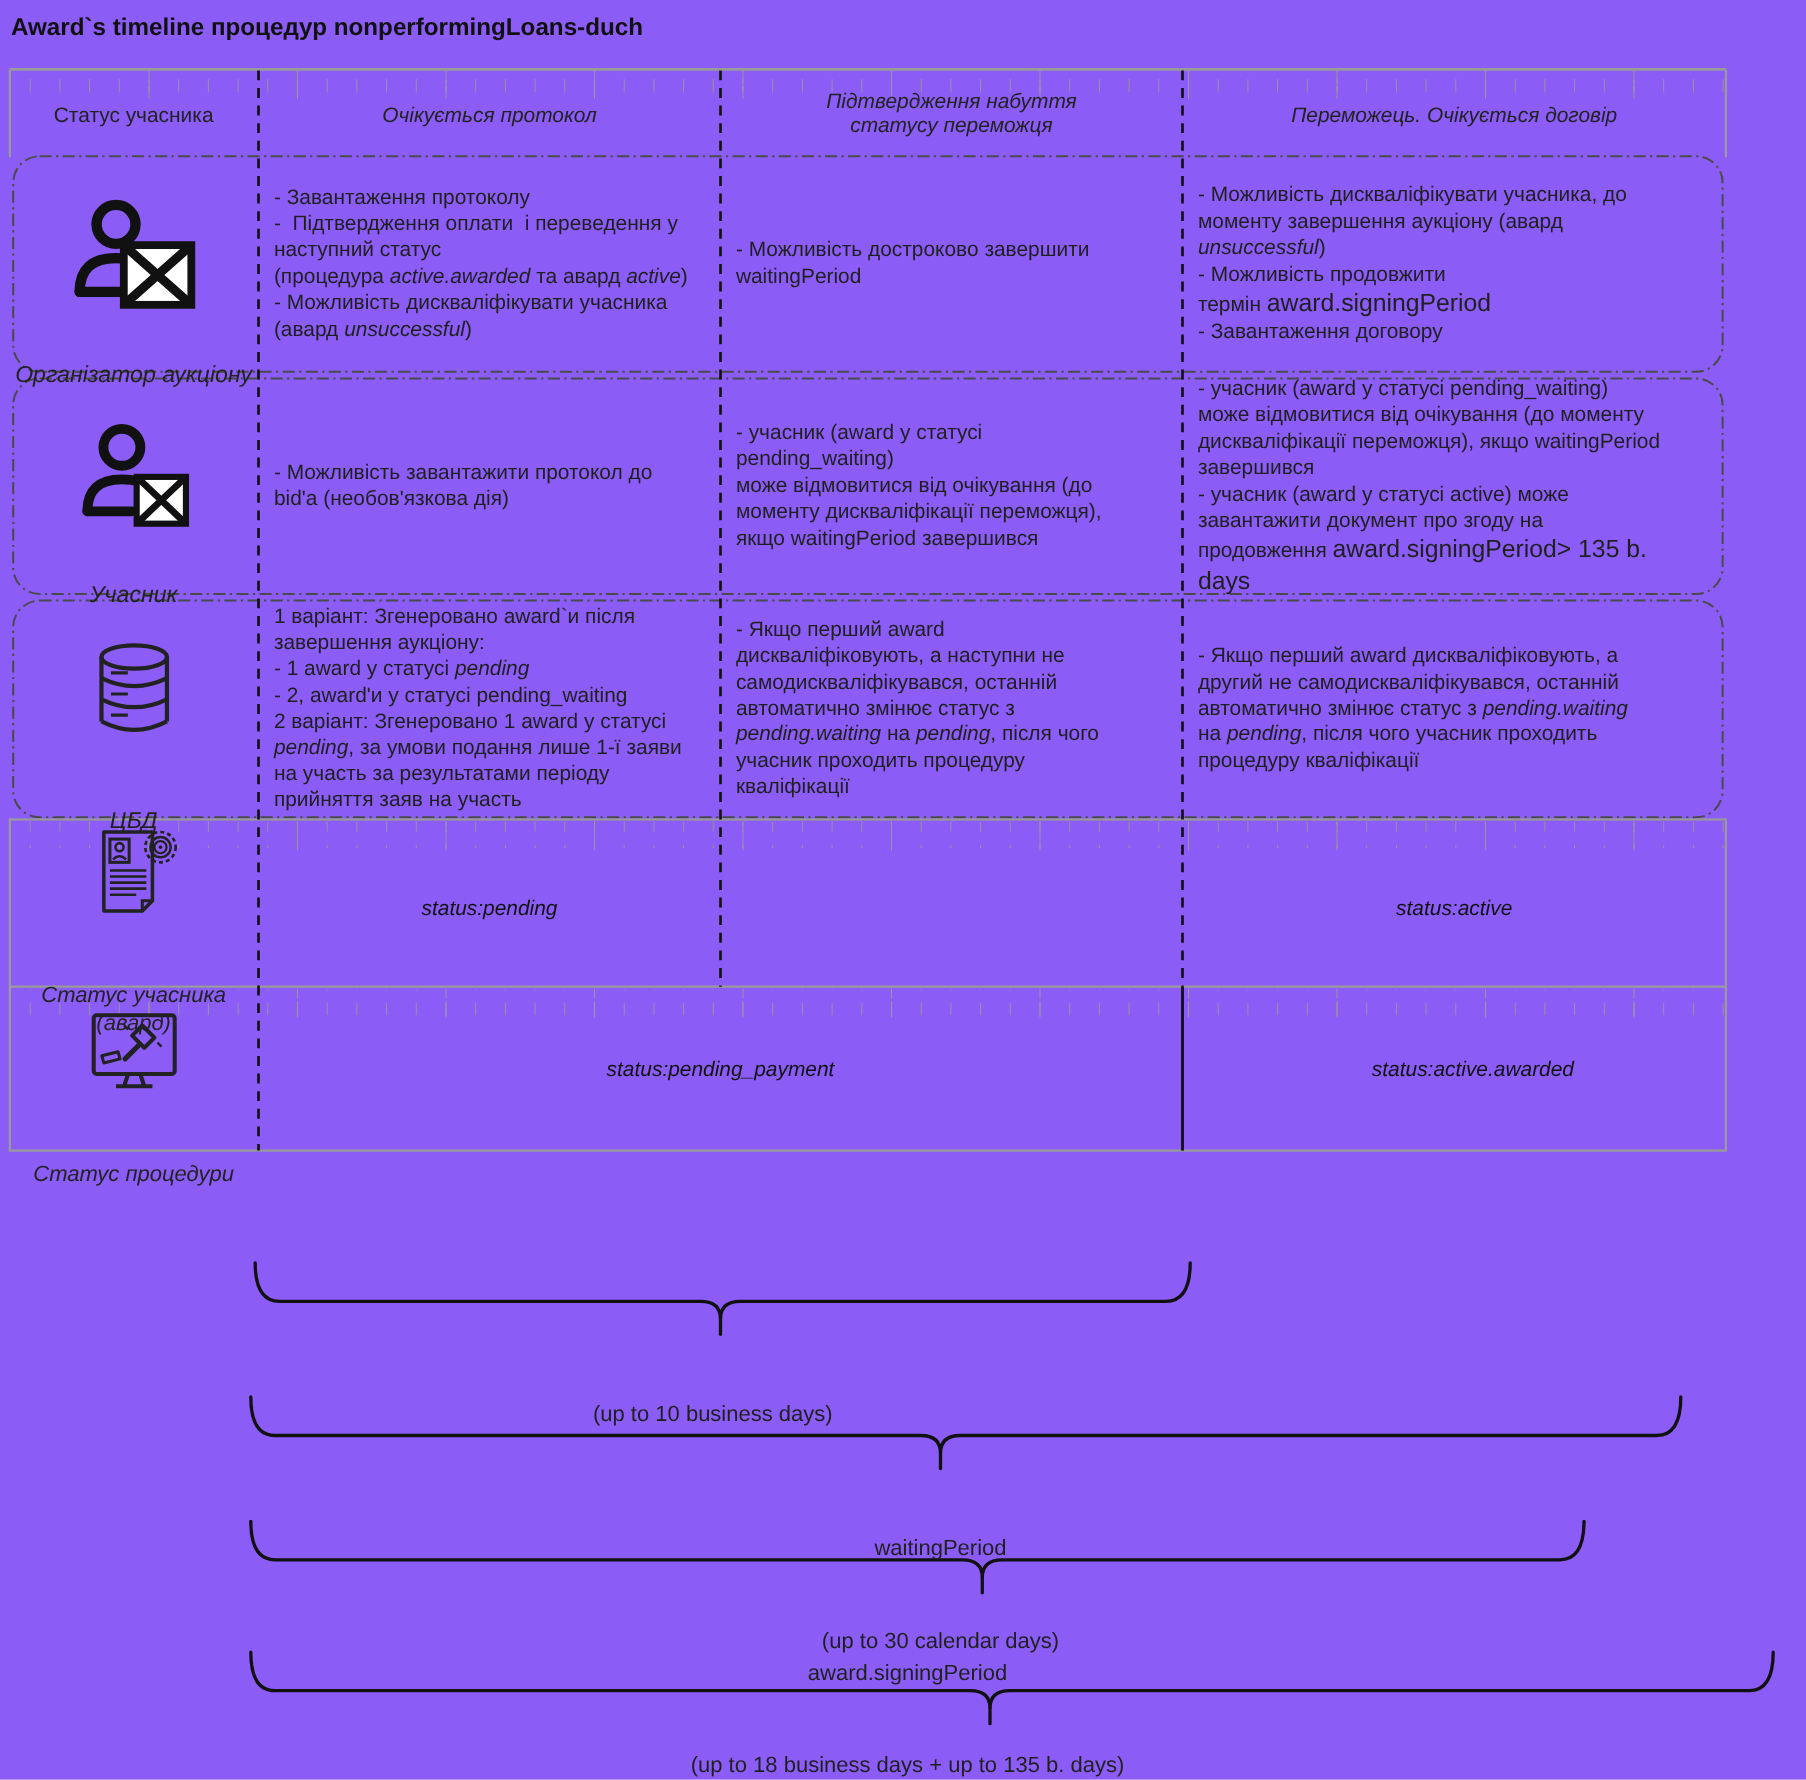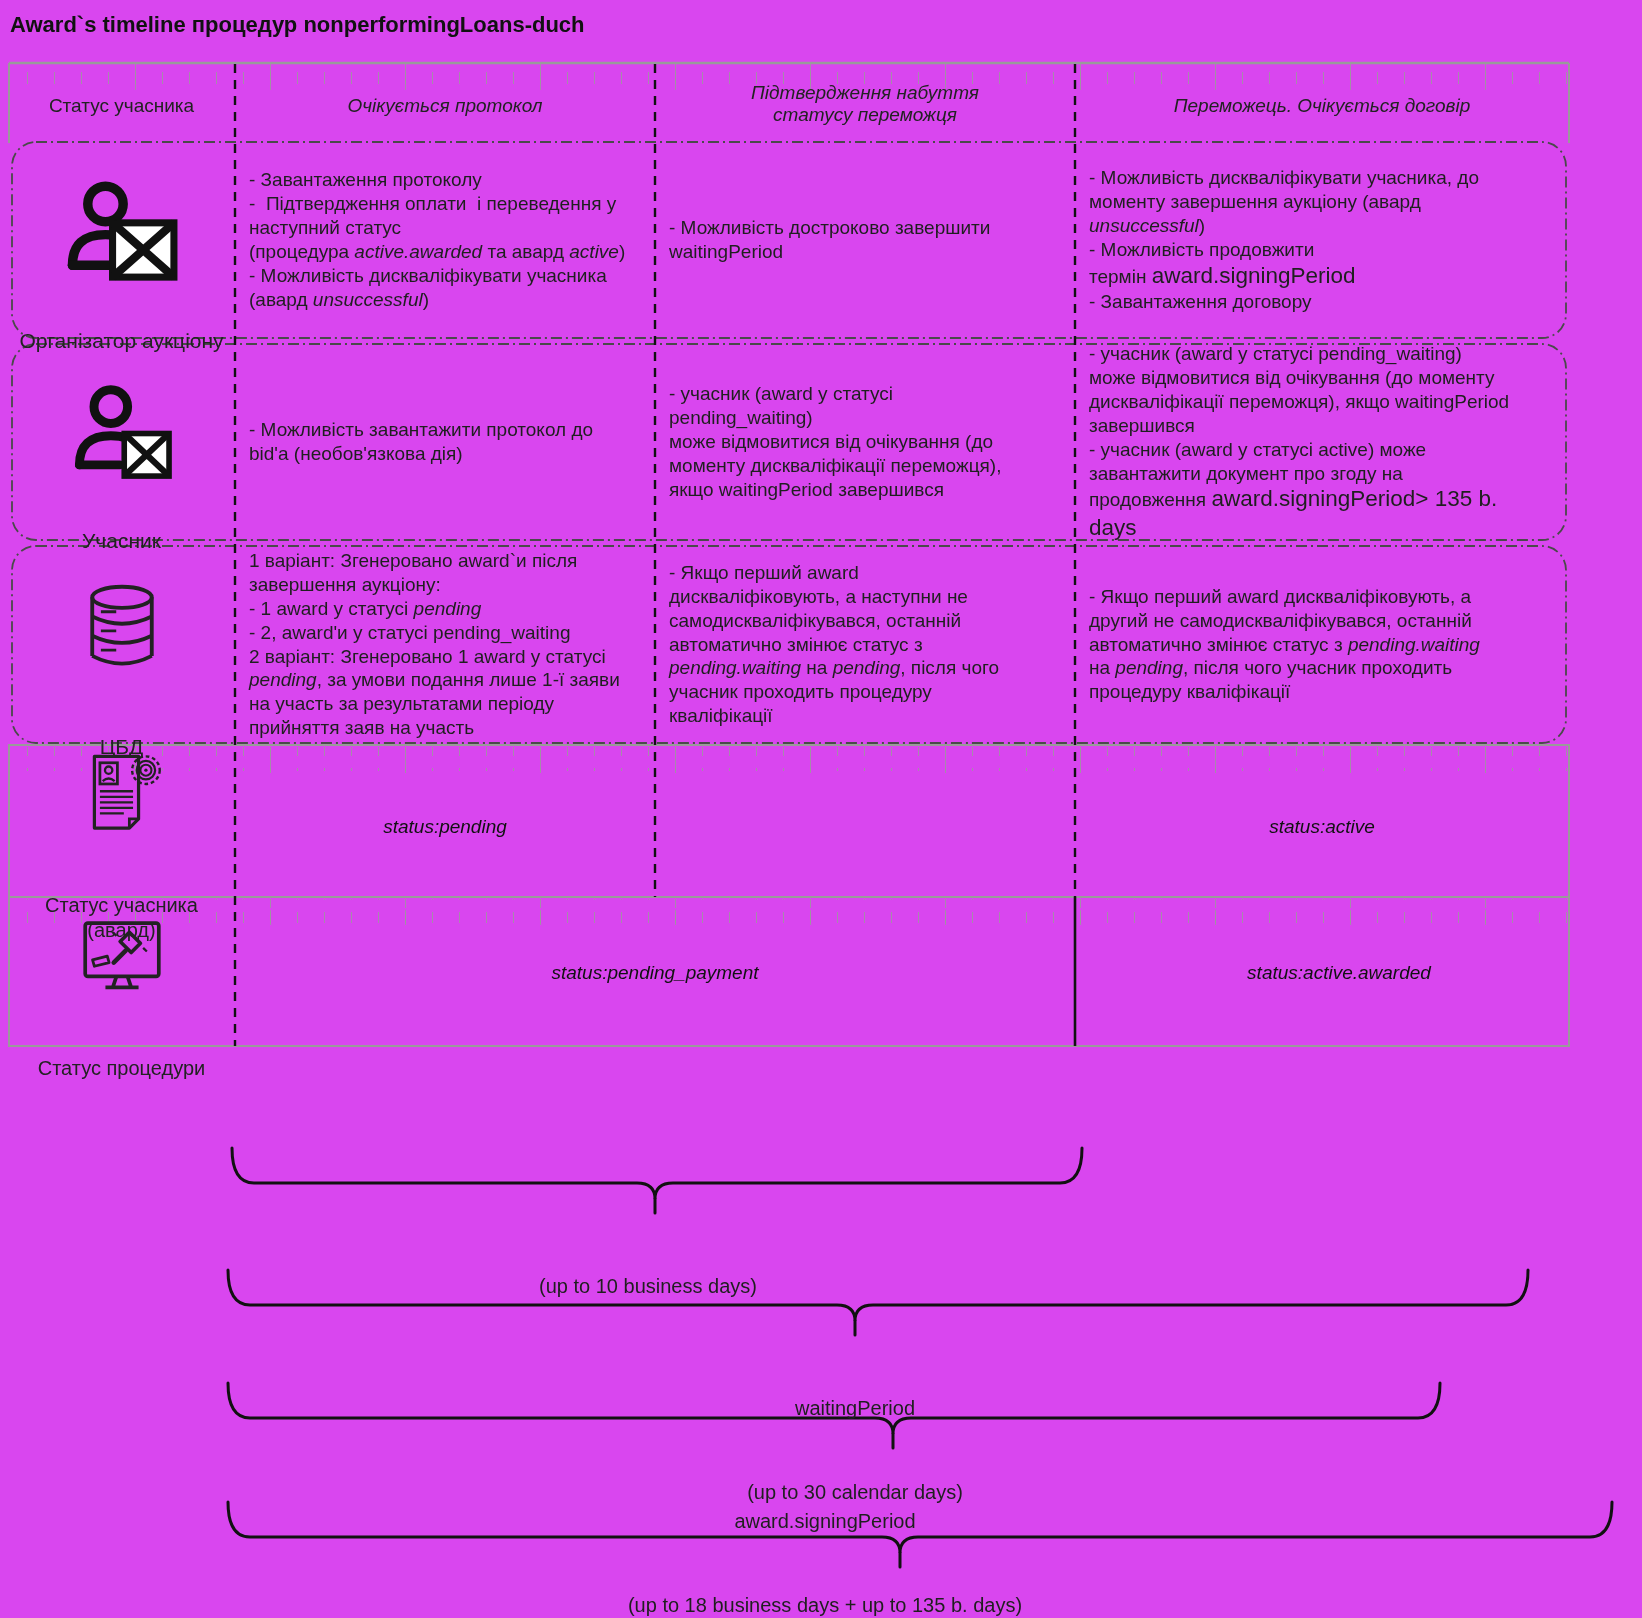--- a/index.html
+++ b/index.html
@@ -3,7 +3,7 @@
 <meta charset="utf-8">
 <style>
   html,body{margin:0;padding:0;background:#fff;}
-  .stage{position:relative;width:1642px;height:1618px;background:#d946ef;overflow:hidden;
+  .stage{position:relative;width:1642px;height:1618px;background:#8b5cf6;overflow:hidden;
          font-family:"Liberation Sans", sans-serif;}
   .abs{position:absolute;box-sizing:border-box;}
   .title{font-size:22px;font-weight:bold;color:#111;}

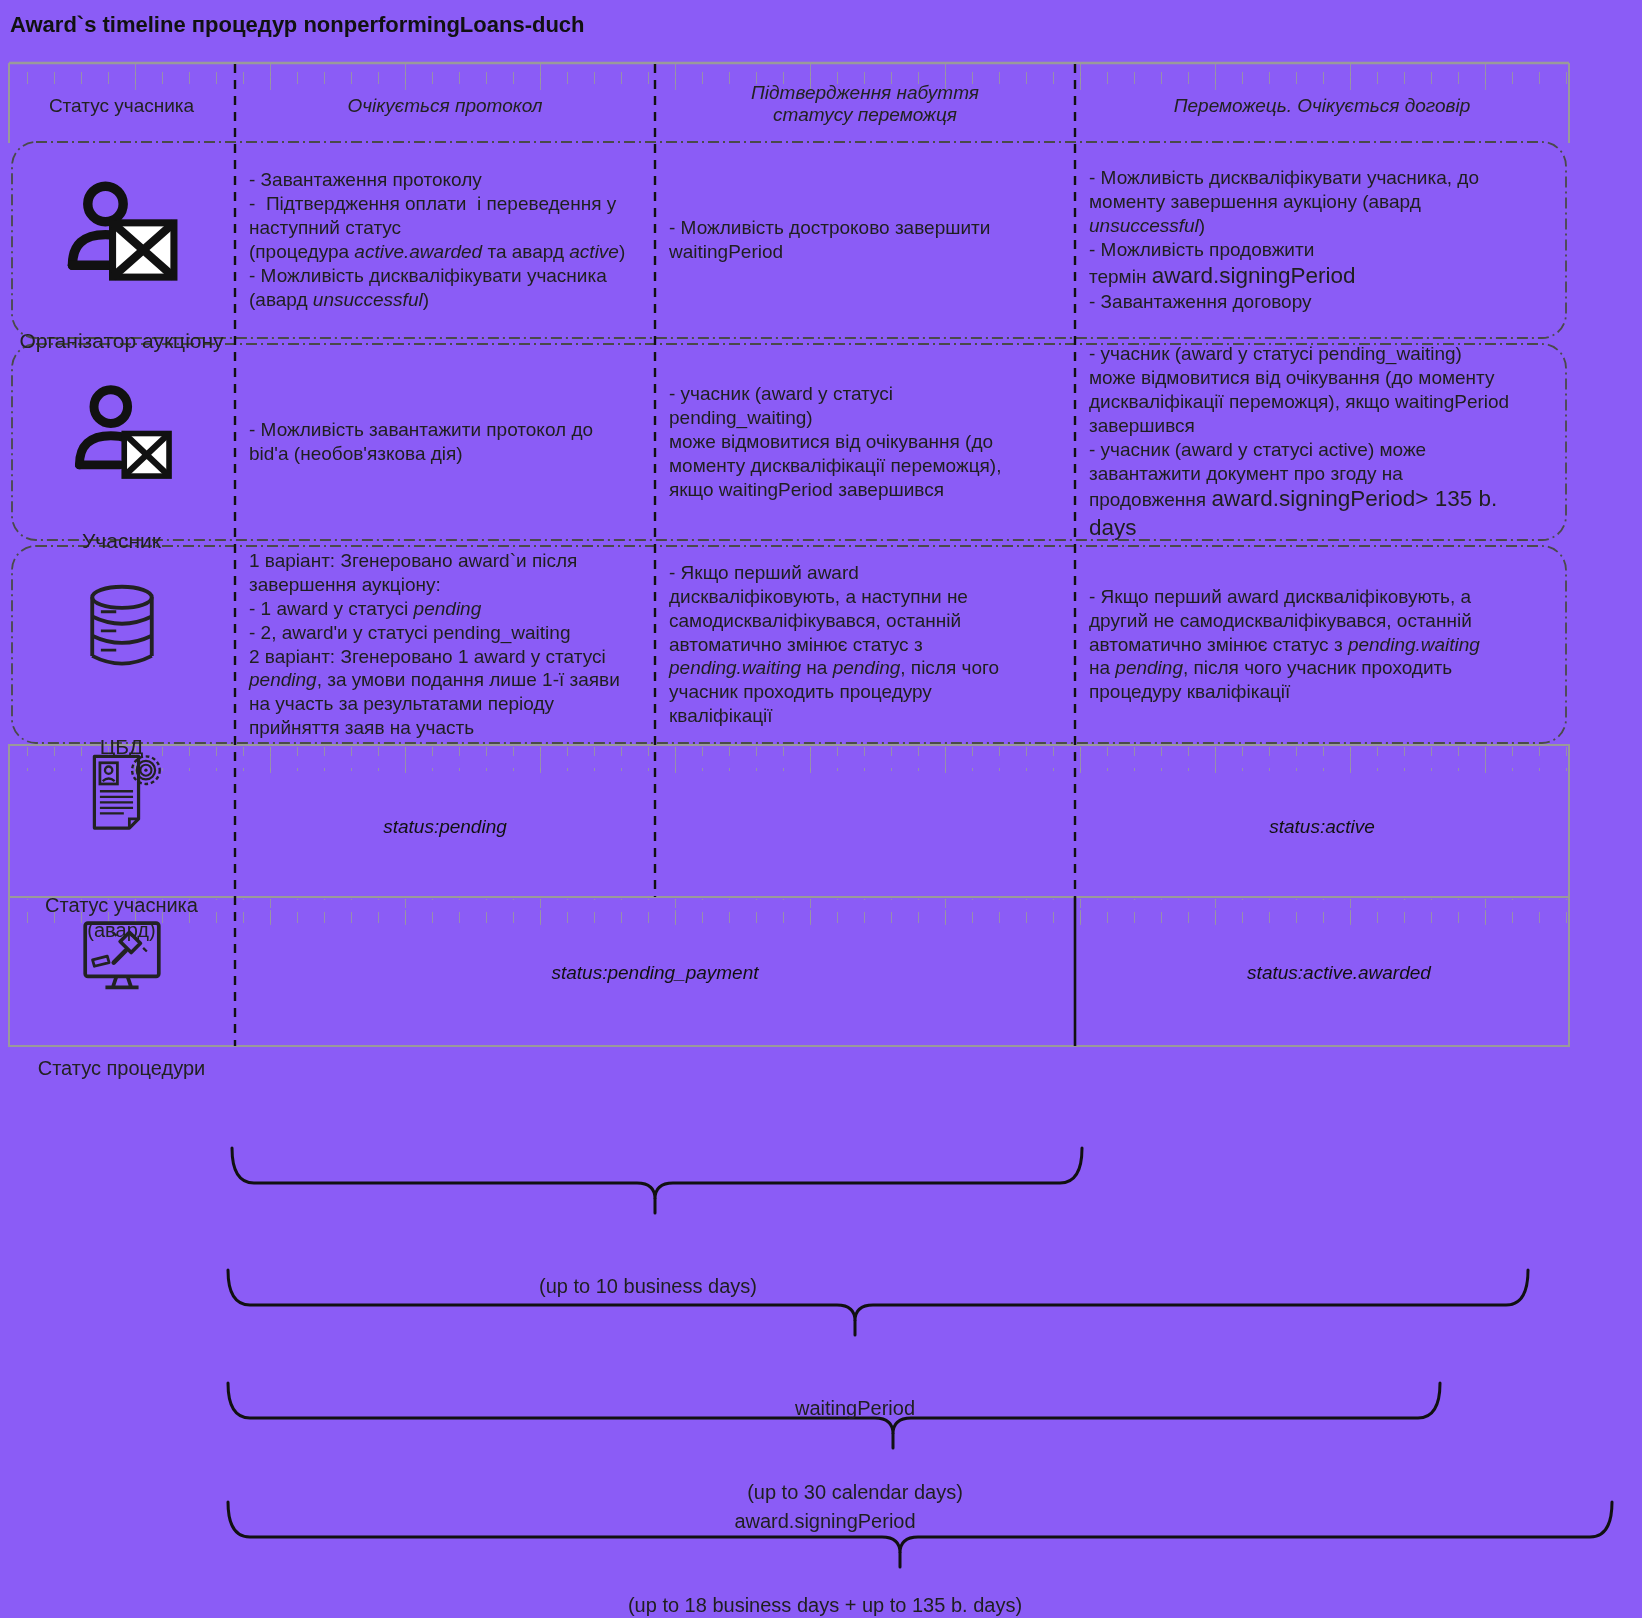--- a/index.html
+++ b/index.html
@@ -13,7 +13,7 @@
   .cell{display:flex;flex-direction:column;justify-content:center;white-space:pre-wrap;
         font-size:19px;line-height:1.26;color:#1f1f1f;padding:0 14px;}
   .labelcell{display:flex;flex-direction:column;align-items:center;justify-content:center;
-             text-align:center;color:#222;font-size:21px;line-height:1.25;white-space:pre-wrap;}
+             text-align:center;color:#222;font-size:21px;line-height:1.25;white-space:pre-wrap;font-style:italic;}
   .status{display:flex;align-items:center;justify-content:center;font-style:italic;
           font-size:19px;color:#111;text-align:center;}
   .brace-label{text-align:center;font-size:20px;line-height:28px;color:#1f1f1f;white-space:pre-wrap;}

